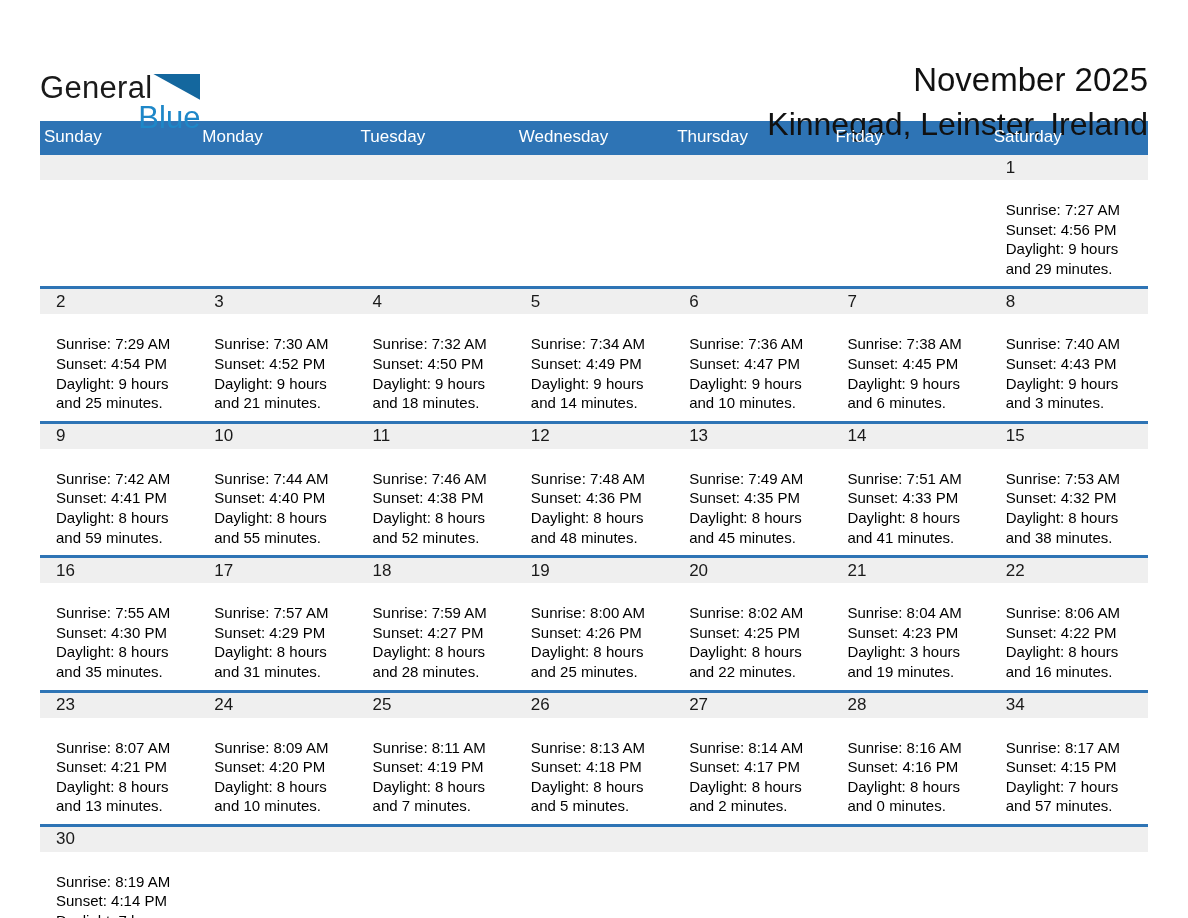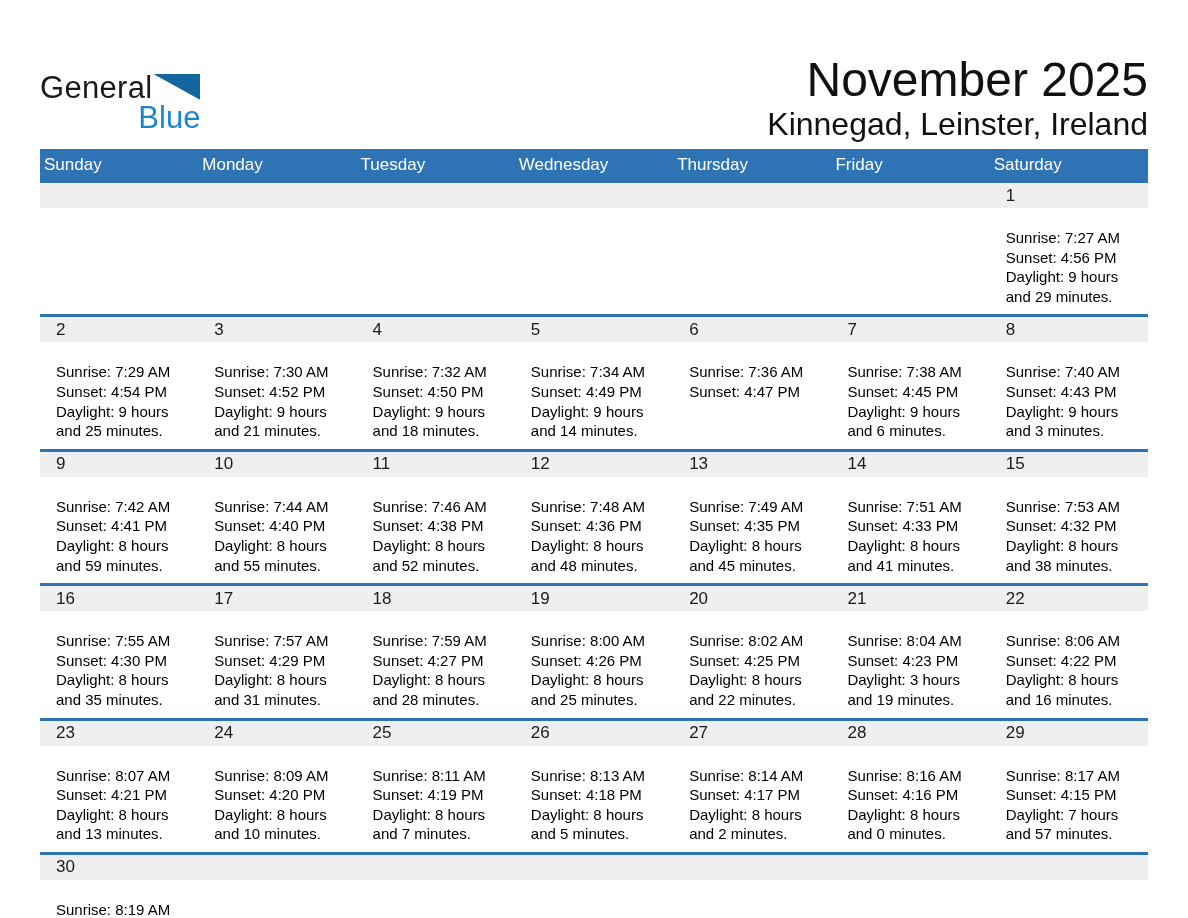--- a/index.html
+++ b/index.html
@@ -19,7 +19,7 @@
   .page{padding:0 40px;}
   
   .topbar{
-    height:149px;display:flex;justify-content:space-between;
+    height:121px;display:flex;justify-content:space-between;
     align-items:flex-start;padding-top:58px;
   }
   .logo{margin-top:14px;}

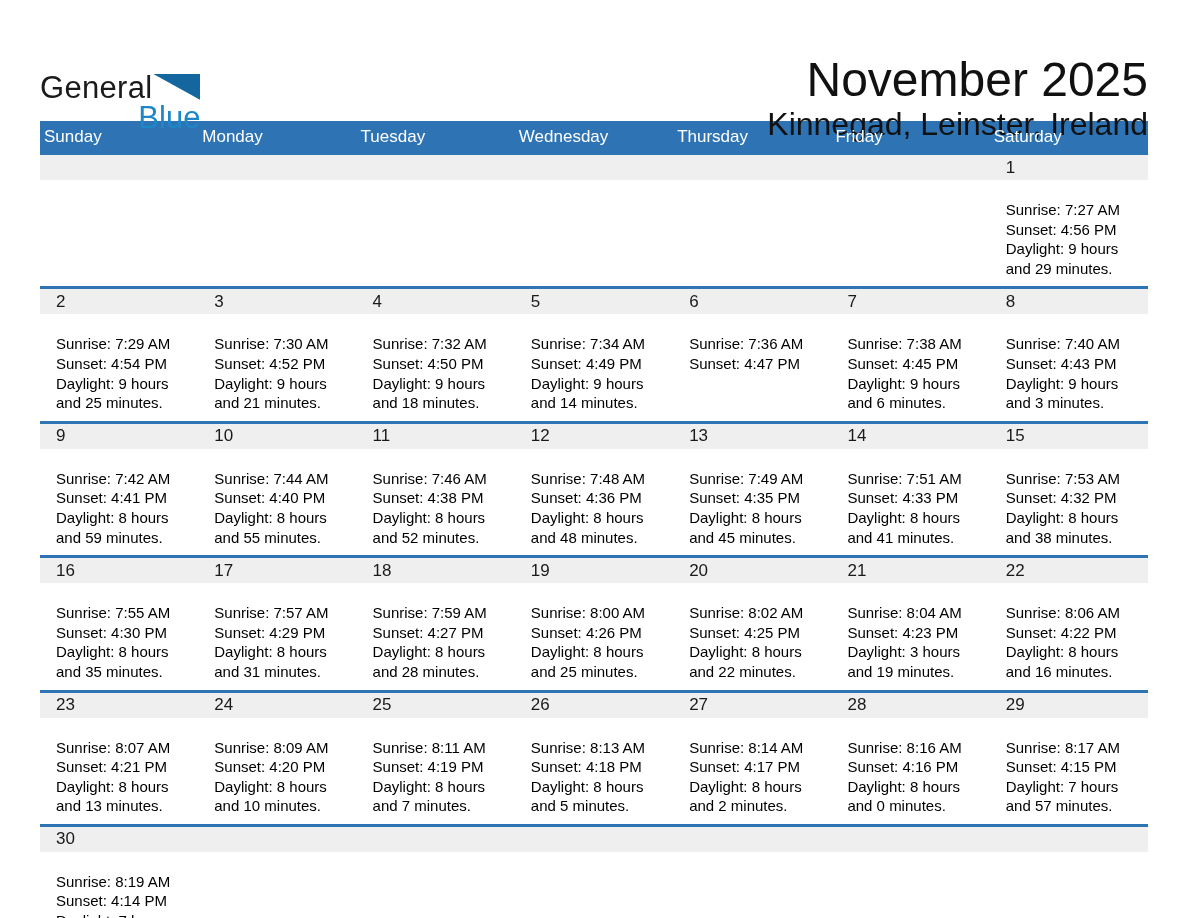--- a/index.html
+++ b/index.html
@@ -30,7 +30,7 @@
     clip-path:polygon(0 0,100% 0,100% 100%);}
   .logo-part2{font-size:31px;line-height:1;color:var(--logo-blue);text-align:right;margin-top:-1px;font-weight:400;}
   .titles{text-align:right;}
-  .page-title{font-size:48px;line-height:44px;color:#111;font-weight:400;}
+  .page-title{font-size:33px;line-height:44px;color:#111;font-weight:400;}
   .page-location{font-size:32px;line-height:28px;margin-top:8px;color:#111;font-weight:400;}
   
   .weekday-row{display:grid;grid-template-columns:repeat(7,1fr);background:var(--blue);height:31px;align-items:center;}

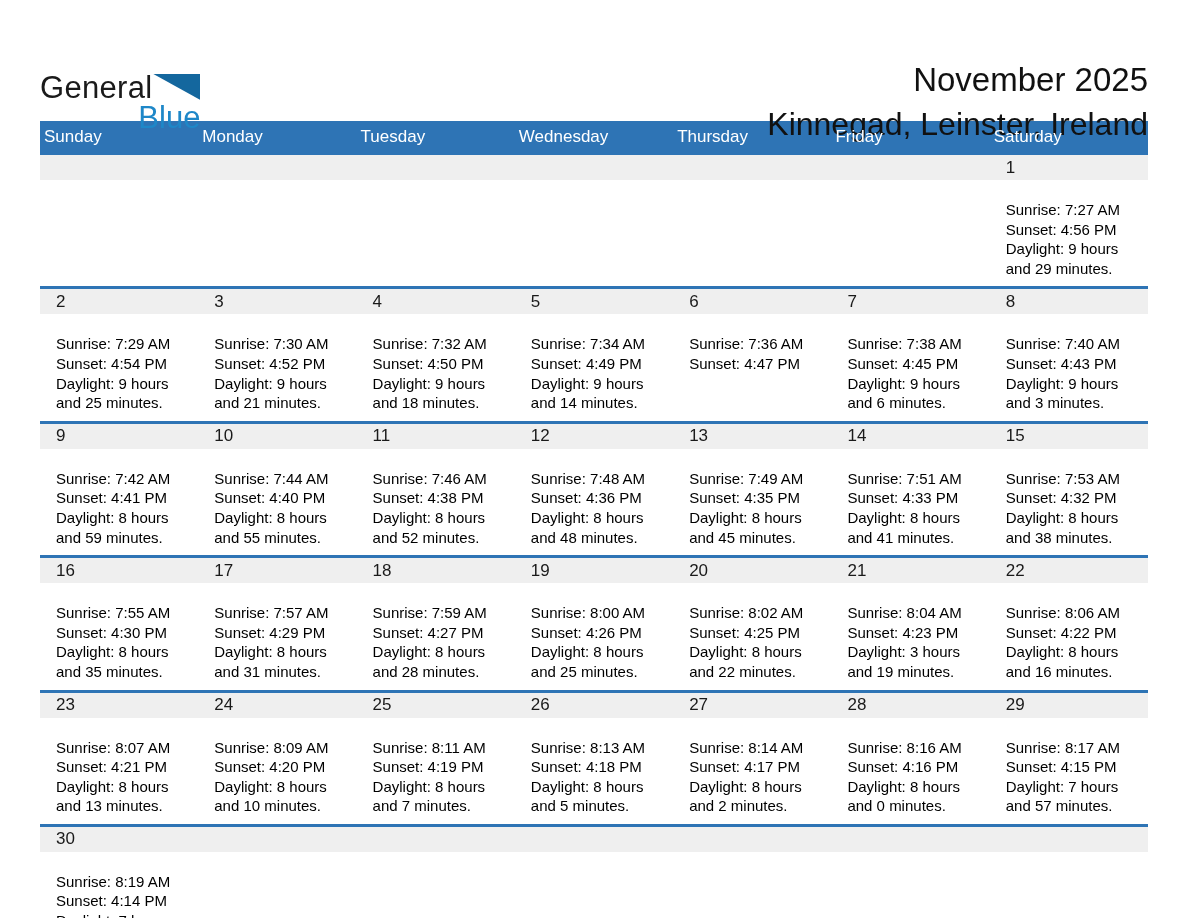--- a/index.html
+++ b/index.html
@@ -200,6 +200,7 @@
     <div class="cell-body">
       <div class="line sunrise">Sunrise: 7:36 AM</div>
       <div class="line sunset">Sunset: 4:47 PM</div>
+      <div class="line daylight">Daylight: 9 hours and 10 minutes.</div>
     </div>
   </div>
 

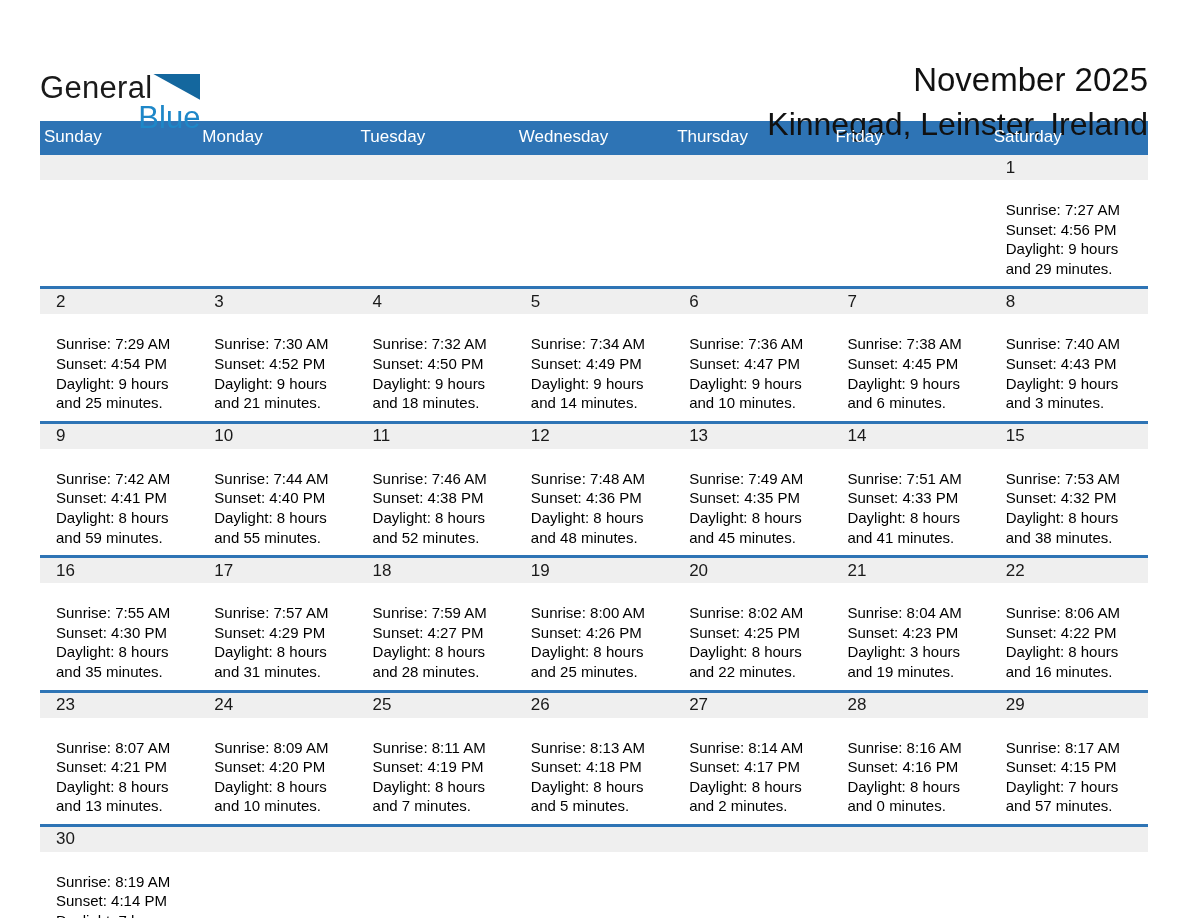--- a/index.html
+++ b/index.html
@@ -451,7 +451,7 @@
 
   <div class="cell">
     <div class="day-band">
-      <span class="day-num">29</span>
+      <span class="day-num">34</span>
     </div>
     <div class="cell-body">
       <div class="line sunrise">Sunrise: 8:17 AM</div>

